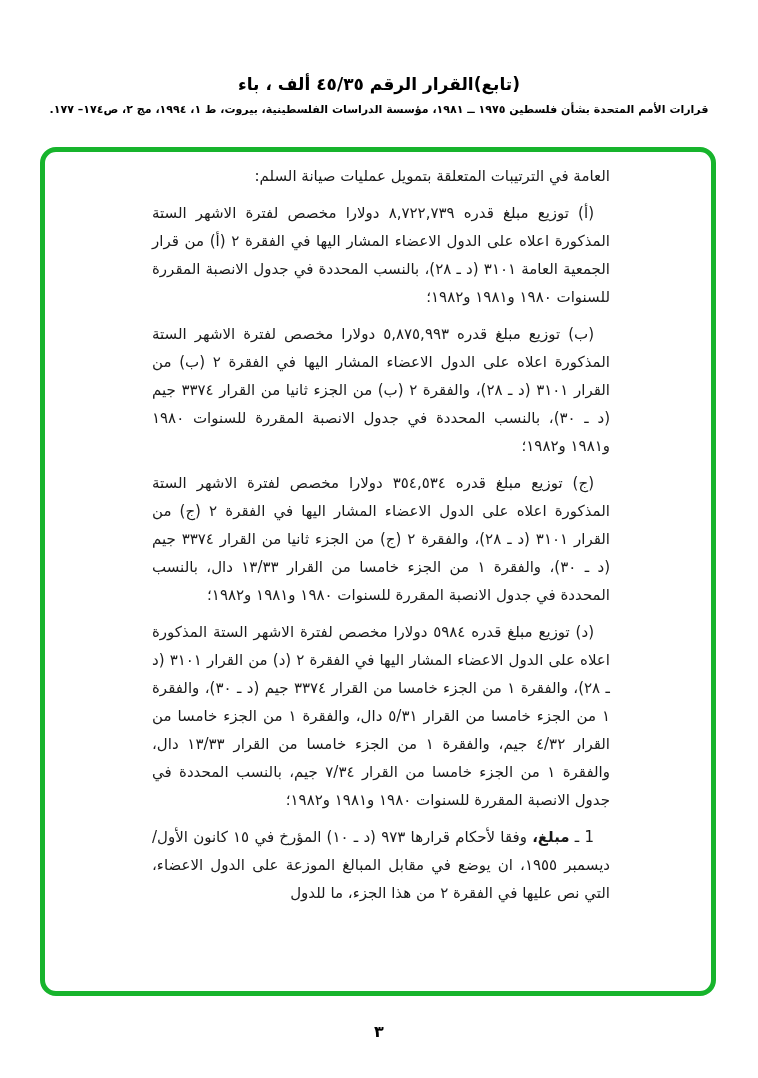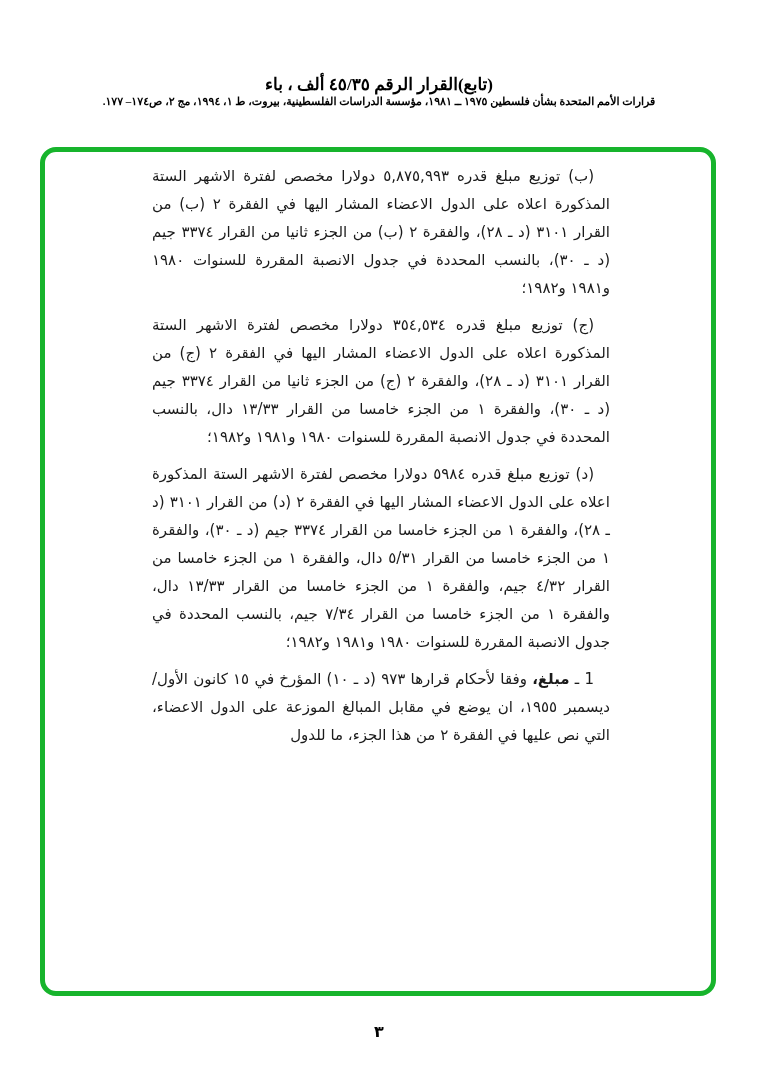--- a/index.html
+++ b/index.html
@@ -22,7 +22,6 @@
     width: 758px;
     text-align: center;
     direction: rtl;
-    font-family: Liberation Serif, serif;
   }
   .doc-title {
     font-size: 17px;

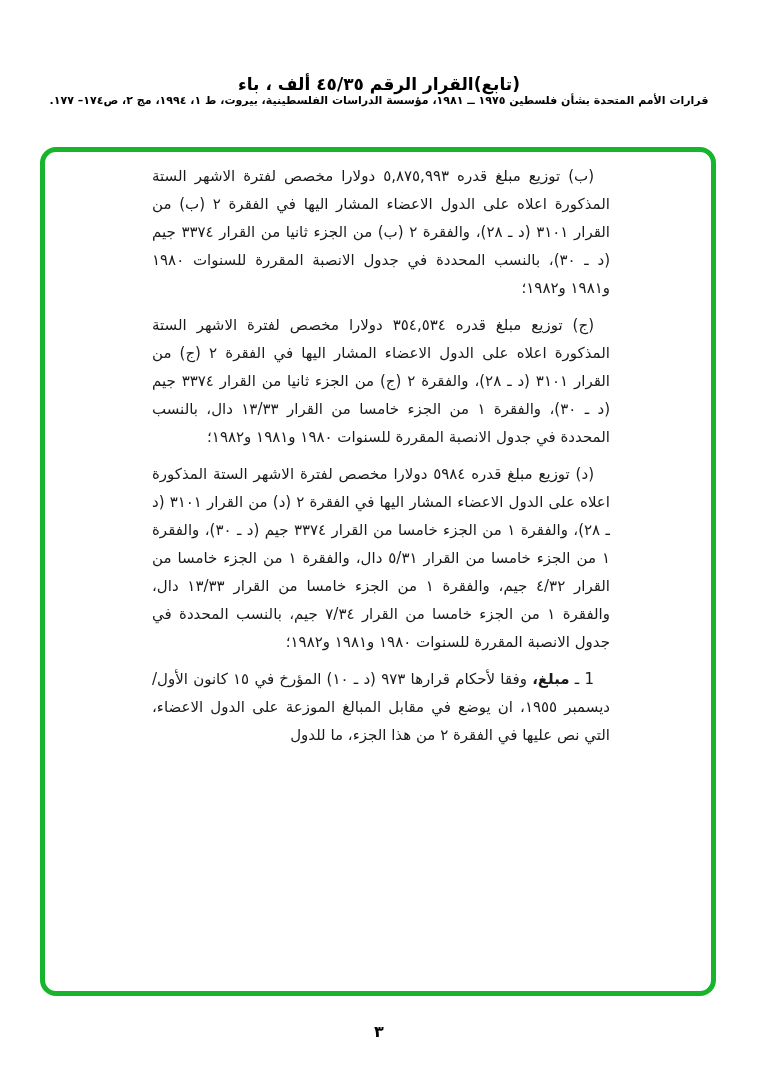--- a/index.html
+++ b/index.html
@@ -30,6 +30,7 @@
     color: #000000;
   }
   .doc-subtitle {
+    margin-top: 9px;
     font-size: 11px;
     font-weight: bold;
     color: #000000;

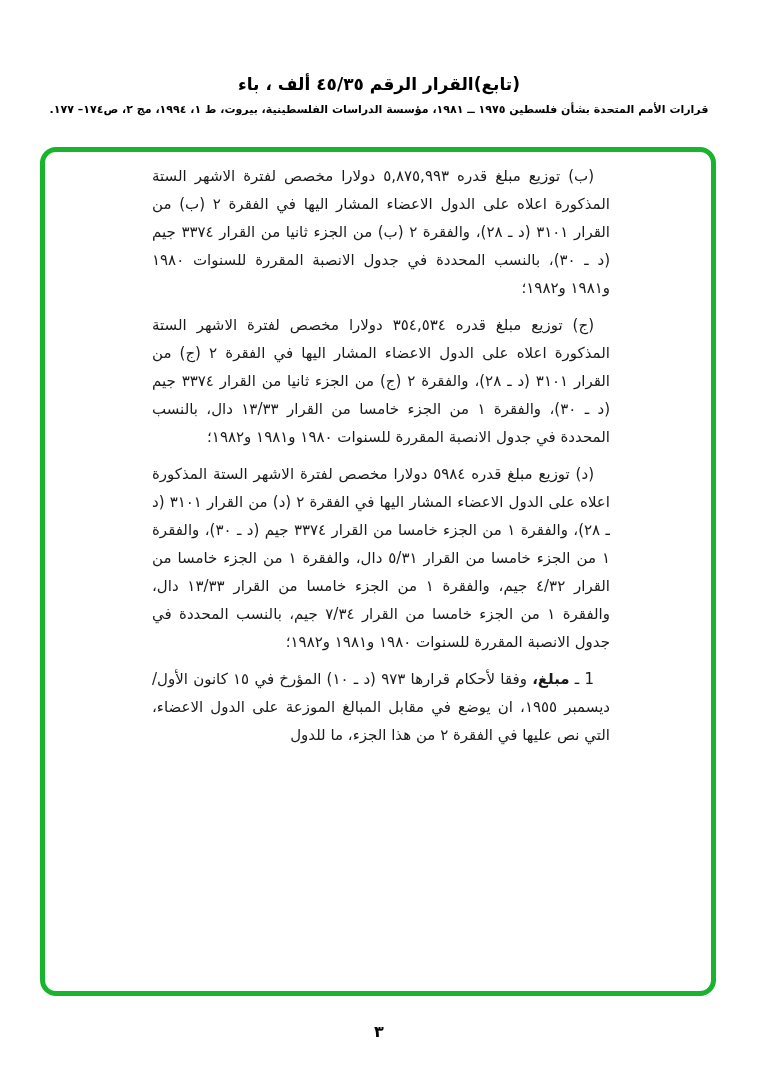--- a/index.html
+++ b/index.html
@@ -91,6 +91,7 @@
 <div class="green-box"></div>
 
 <div class="text-column">
+  <p class="continuation-line">العامة في الترتيبات المتعلقة بتمويل عمليات صيانة السلم:</p>
   <p class="para-lettered">(ب) توزيع مبلغ قدره ٥,٨٧٥,٩٩٣ دولارا مخصص لفترة الاشهر الستة المذكورة اعلاه على الدول الاعضاء المشار اليها في الفقرة ٢ (ب) من القرار ٣١٠١ (د ـ ٢٨)، والفقرة ٢ (ب) من الجزء ثانيا من القرار ٣٣٧٤ جيم (د ـ ٣٠)، بالنسب المحددة في جدول الانصبة المقررة للسنوات ١٩٨٠ و١٩٨١ و١٩٨٢؛</p>
   <p class="para-lettered">(ج) توزيع مبلغ قدره ٣٥٤,٥٣٤ دولارا مخصص لفترة الاشهر الستة المذكورة اعلاه على الدول الاعضاء المشار اليها في الفقرة ٢ (ج) من القرار ٣١٠١ (د ـ ٢٨)، والفقرة ٢ (ج) من الجزء ثانيا من القرار ٣٣٧٤ جيم (د ـ ٣٠)، والفقرة ١ من الجزء خامسا من القرار ١٣/٣٣ دال، بالنسب المحددة في جدول الانصبة المقررة للسنوات ١٩٨٠ و١٩٨١ و١٩٨٢؛</p>
   <p class="para-lettered">(د) توزيع مبلغ قدره ٥٩٨٤ دولارا مخصص لفترة الاشهر الستة المذكورة اعلاه على الدول الاعضاء المشار اليها في الفقرة ٢ (د) من القرار ٣١٠١ (د ـ ٢٨)، والفقرة ١ من الجزء خامسا من القرار ٣٣٧٤ جيم (د ـ ٣٠)، والفقرة ١ من الجزء خامسا من القرار ٥/٣١ دال، والفقرة ١ من الجزء خامسا من القرار ٤/٣٢ جيم، والفقرة ١ من الجزء خامسا من القرار ١٣/٣٣ دال، والفقرة ١ من الجزء خامسا من القرار ٧/٣٤ جيم، بالنسب المحددة في جدول الانصبة المقررة للسنوات ١٩٨٠ و١٩٨١ و١٩٨٢؛</p>

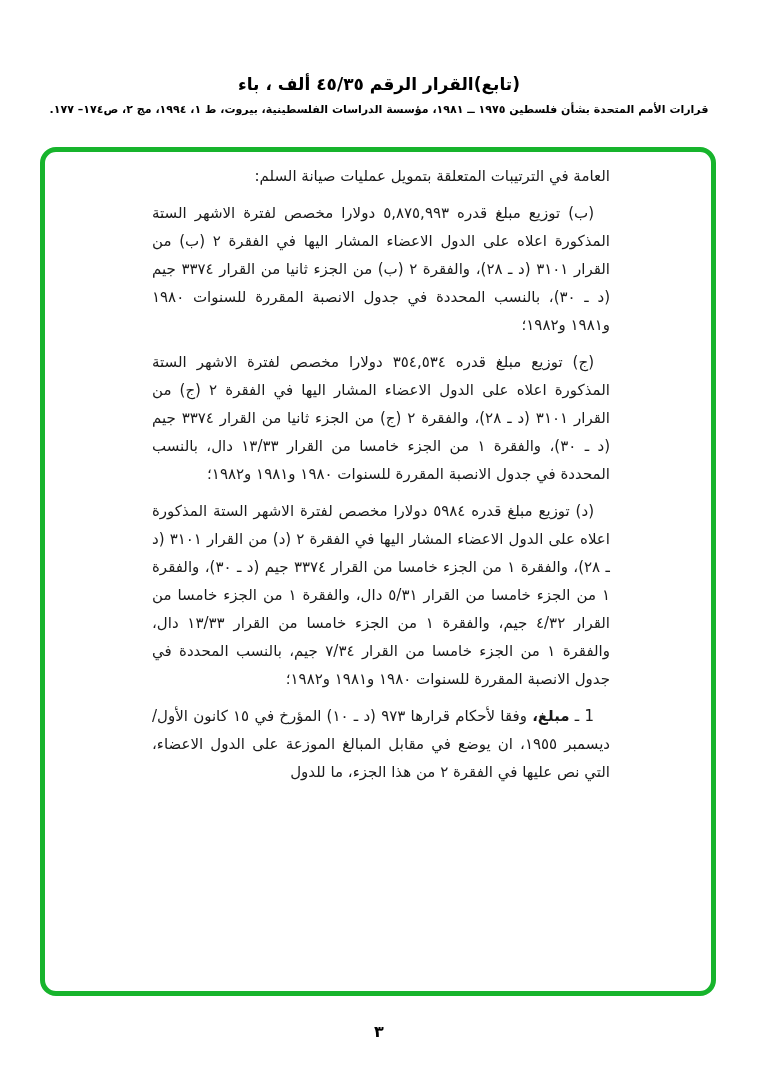--- a/index.html
+++ b/index.html
@@ -92,6 +92,7 @@
 
 <div class="text-column">
   <p class="continuation-line">العامة في الترتيبات المتعلقة بتمويل عمليات صيانة السلم:</p>
+  <p class="para-lettered">(أ) توزيع مبلغ قدره ٨,٧٢٢,٧٣٩ دولارا مخصص لفترة الاشهر الستة المذكورة اعلاه على الدول الاعضاء المشار اليها في الفقرة ٢ (أ) من قرار الجمعية العامة ٣١٠١ (د ـ ٢٨)، بالنسب المحددة في جدول الانصبة المقررة للسنوات ١٩٨٠ و١٩٨١ و١٩٨٢؛</p>
   <p class="para-lettered">(ب) توزيع مبلغ قدره ٥,٨٧٥,٩٩٣ دولارا مخصص لفترة الاشهر الستة المذكورة اعلاه على الدول الاعضاء المشار اليها في الفقرة ٢ (ب) من القرار ٣١٠١ (د ـ ٢٨)، والفقرة ٢ (ب) من الجزء ثانيا من القرار ٣٣٧٤ جيم (د ـ ٣٠)، بالنسب المحددة في جدول الانصبة المقررة للسنوات ١٩٨٠ و١٩٨١ و١٩٨٢؛</p>
   <p class="para-lettered">(ج) توزيع مبلغ قدره ٣٥٤,٥٣٤ دولارا مخصص لفترة الاشهر الستة المذكورة اعلاه على الدول الاعضاء المشار اليها في الفقرة ٢ (ج) من القرار ٣١٠١ (د ـ ٢٨)، والفقرة ٢ (ج) من الجزء ثانيا من القرار ٣٣٧٤ جيم (د ـ ٣٠)، والفقرة ١ من الجزء خامسا من القرار ١٣/٣٣ دال، بالنسب المحددة في جدول الانصبة المقررة للسنوات ١٩٨٠ و١٩٨١ و١٩٨٢؛</p>
   <p class="para-lettered">(د) توزيع مبلغ قدره ٥٩٨٤ دولارا مخصص لفترة الاشهر الستة المذكورة اعلاه على الدول الاعضاء المشار اليها في الفقرة ٢ (د) من القرار ٣١٠١ (د ـ ٢٨)، والفقرة ١ من الجزء خامسا من القرار ٣٣٧٤ جيم (د ـ ٣٠)، والفقرة ١ من الجزء خامسا من القرار ٥/٣١ دال، والفقرة ١ من الجزء خامسا من القرار ٤/٣٢ جيم، والفقرة ١ من الجزء خامسا من القرار ١٣/٣٣ دال، والفقرة ١ من الجزء خامسا من القرار ٧/٣٤ جيم، بالنسب المحددة في جدول الانصبة المقررة للسنوات ١٩٨٠ و١٩٨١ و١٩٨٢؛</p>

